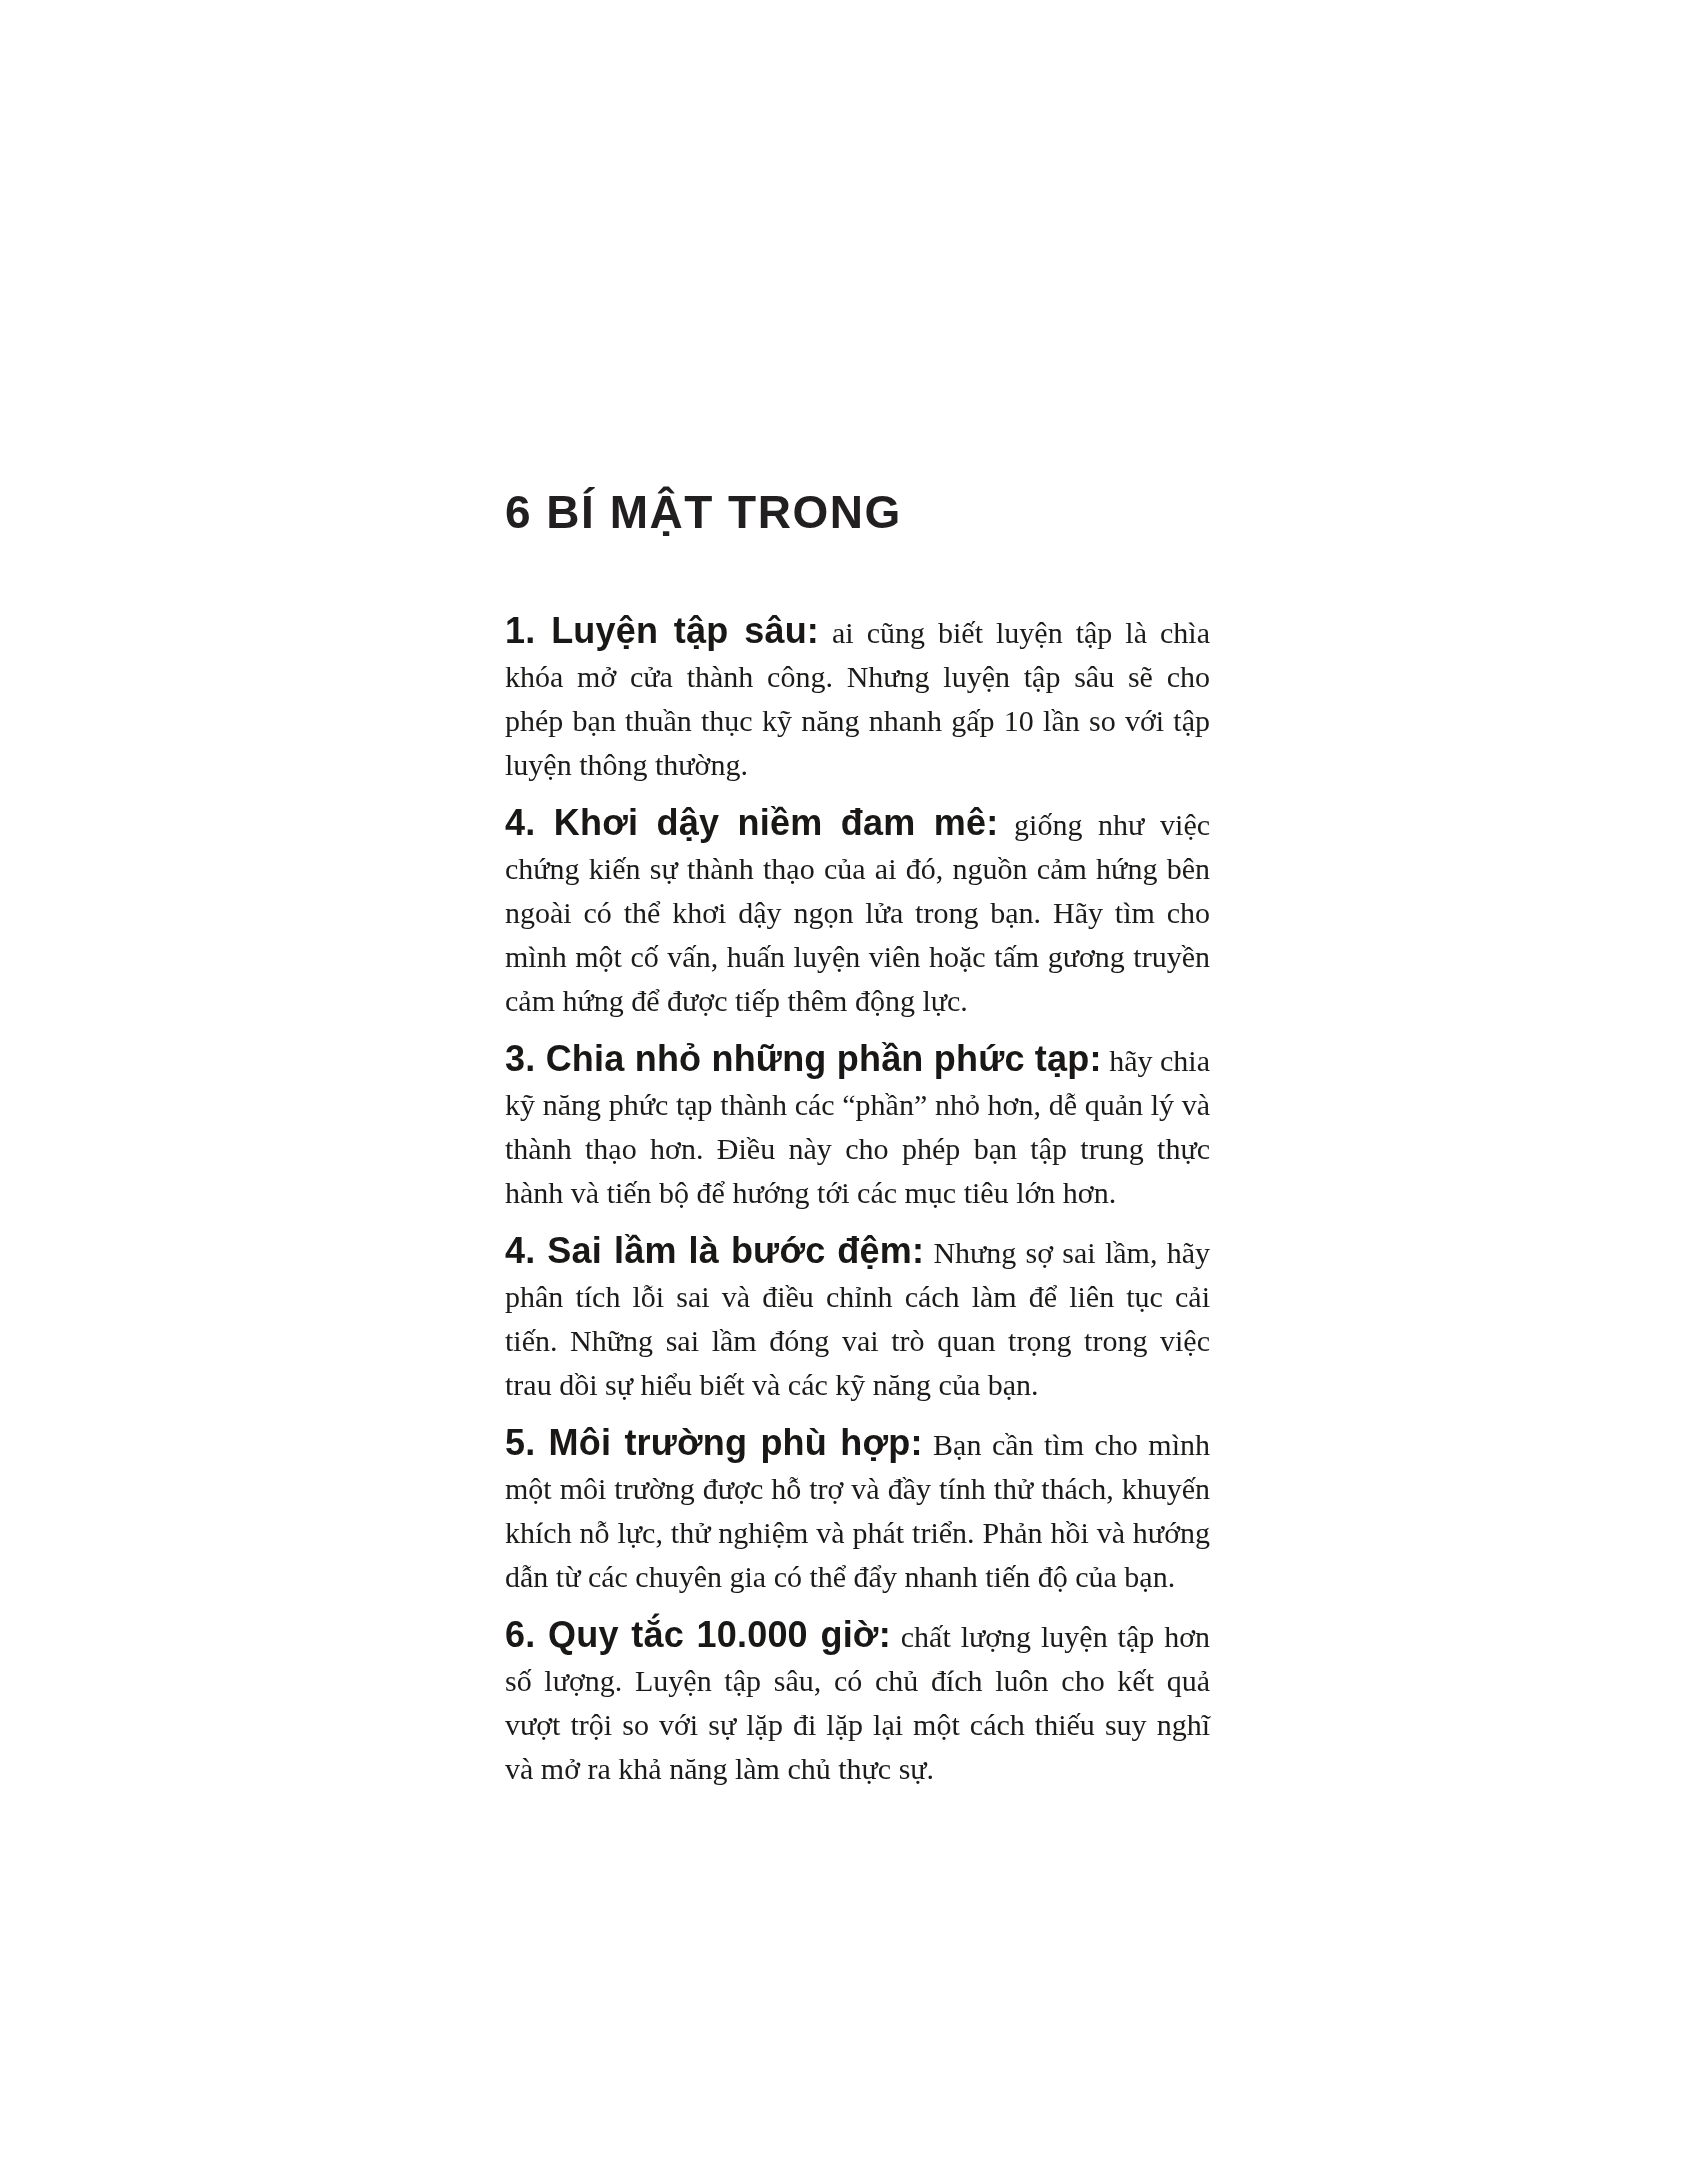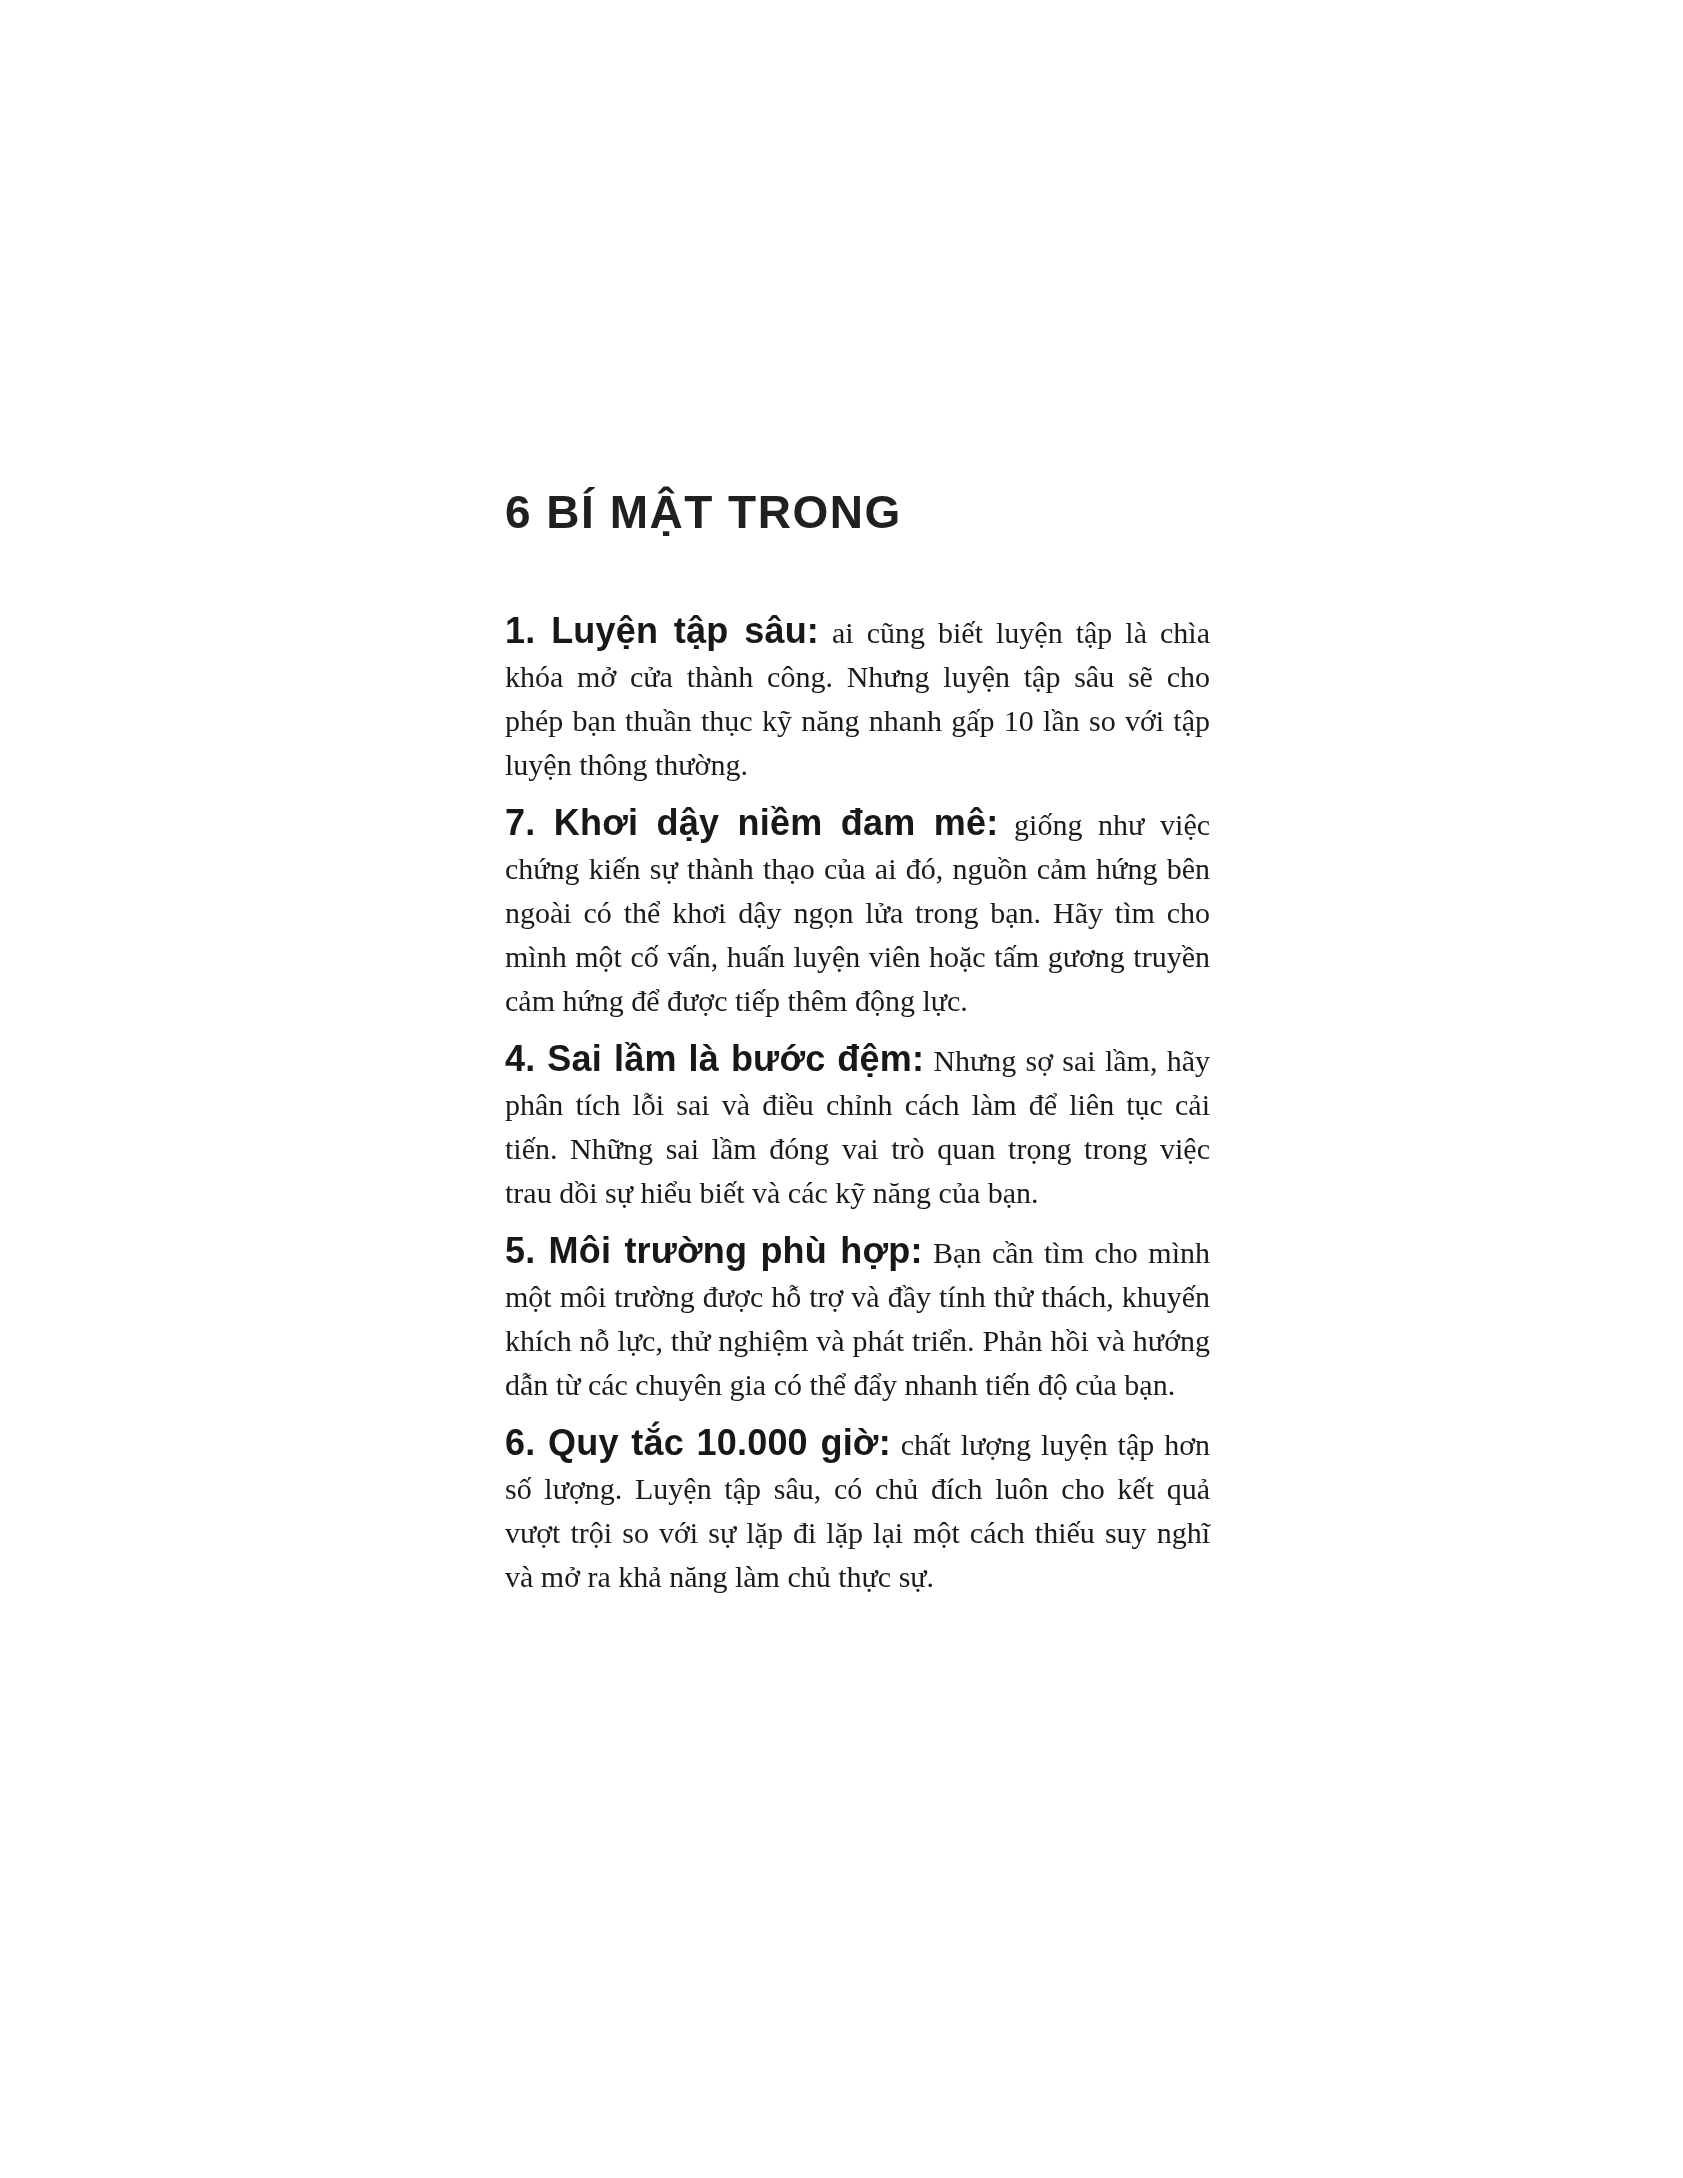--- a/index.html
+++ b/index.html
@@ -68,7 +68,7 @@
 
       <p class="para"><strong class="lead">1. Luyện tập sâu:</strong> <span>ai cũng biết luyện tập là chìa khóa mở cửa thành công. Nhưng luyện tập sâu sẽ cho phép bạn thuần thục kỹ năng nhanh gấp 10 lần so với tập luyện thông thường.</span></p>
 
-      <p class="para"><strong class="lead">7. Khơi dậy niềm đam mê:</strong> <span>giống như việc chứng kiến sự thành thạo của ai đó, nguồn cảm hứng bên ngoài có thể khơi dậy ngọn lửa trong bạn. Hãy tìm cho mình một cố vấn, huấn luyện viên hoặc tấm gương truyền cảm hứng để được tiếp thêm động lực.</span></p>
+      <p class="para"><strong class="lead">4. Khơi dậy niềm đam mê:</strong> <span>giống như việc chứng kiến sự thành thạo của ai đó, nguồn cảm hứng bên ngoài có thể khơi dậy ngọn lửa trong bạn. Hãy tìm cho mình một cố vấn, huấn luyện viên hoặc tấm gương truyền cảm hứng để được tiếp thêm động lực.</span></p>
 
 
       <p class="para"><strong class="lead">4. Sai lầm là bước đệm:</strong> <span>Nhưng sợ sai lầm, hãy phân tích lỗi sai và điều chỉnh cách làm để liên tục cải tiến. Những sai lầm đóng vai trò quan trọng trong việc trau dồi sự hiểu biết và các kỹ năng của bạn.</span></p>

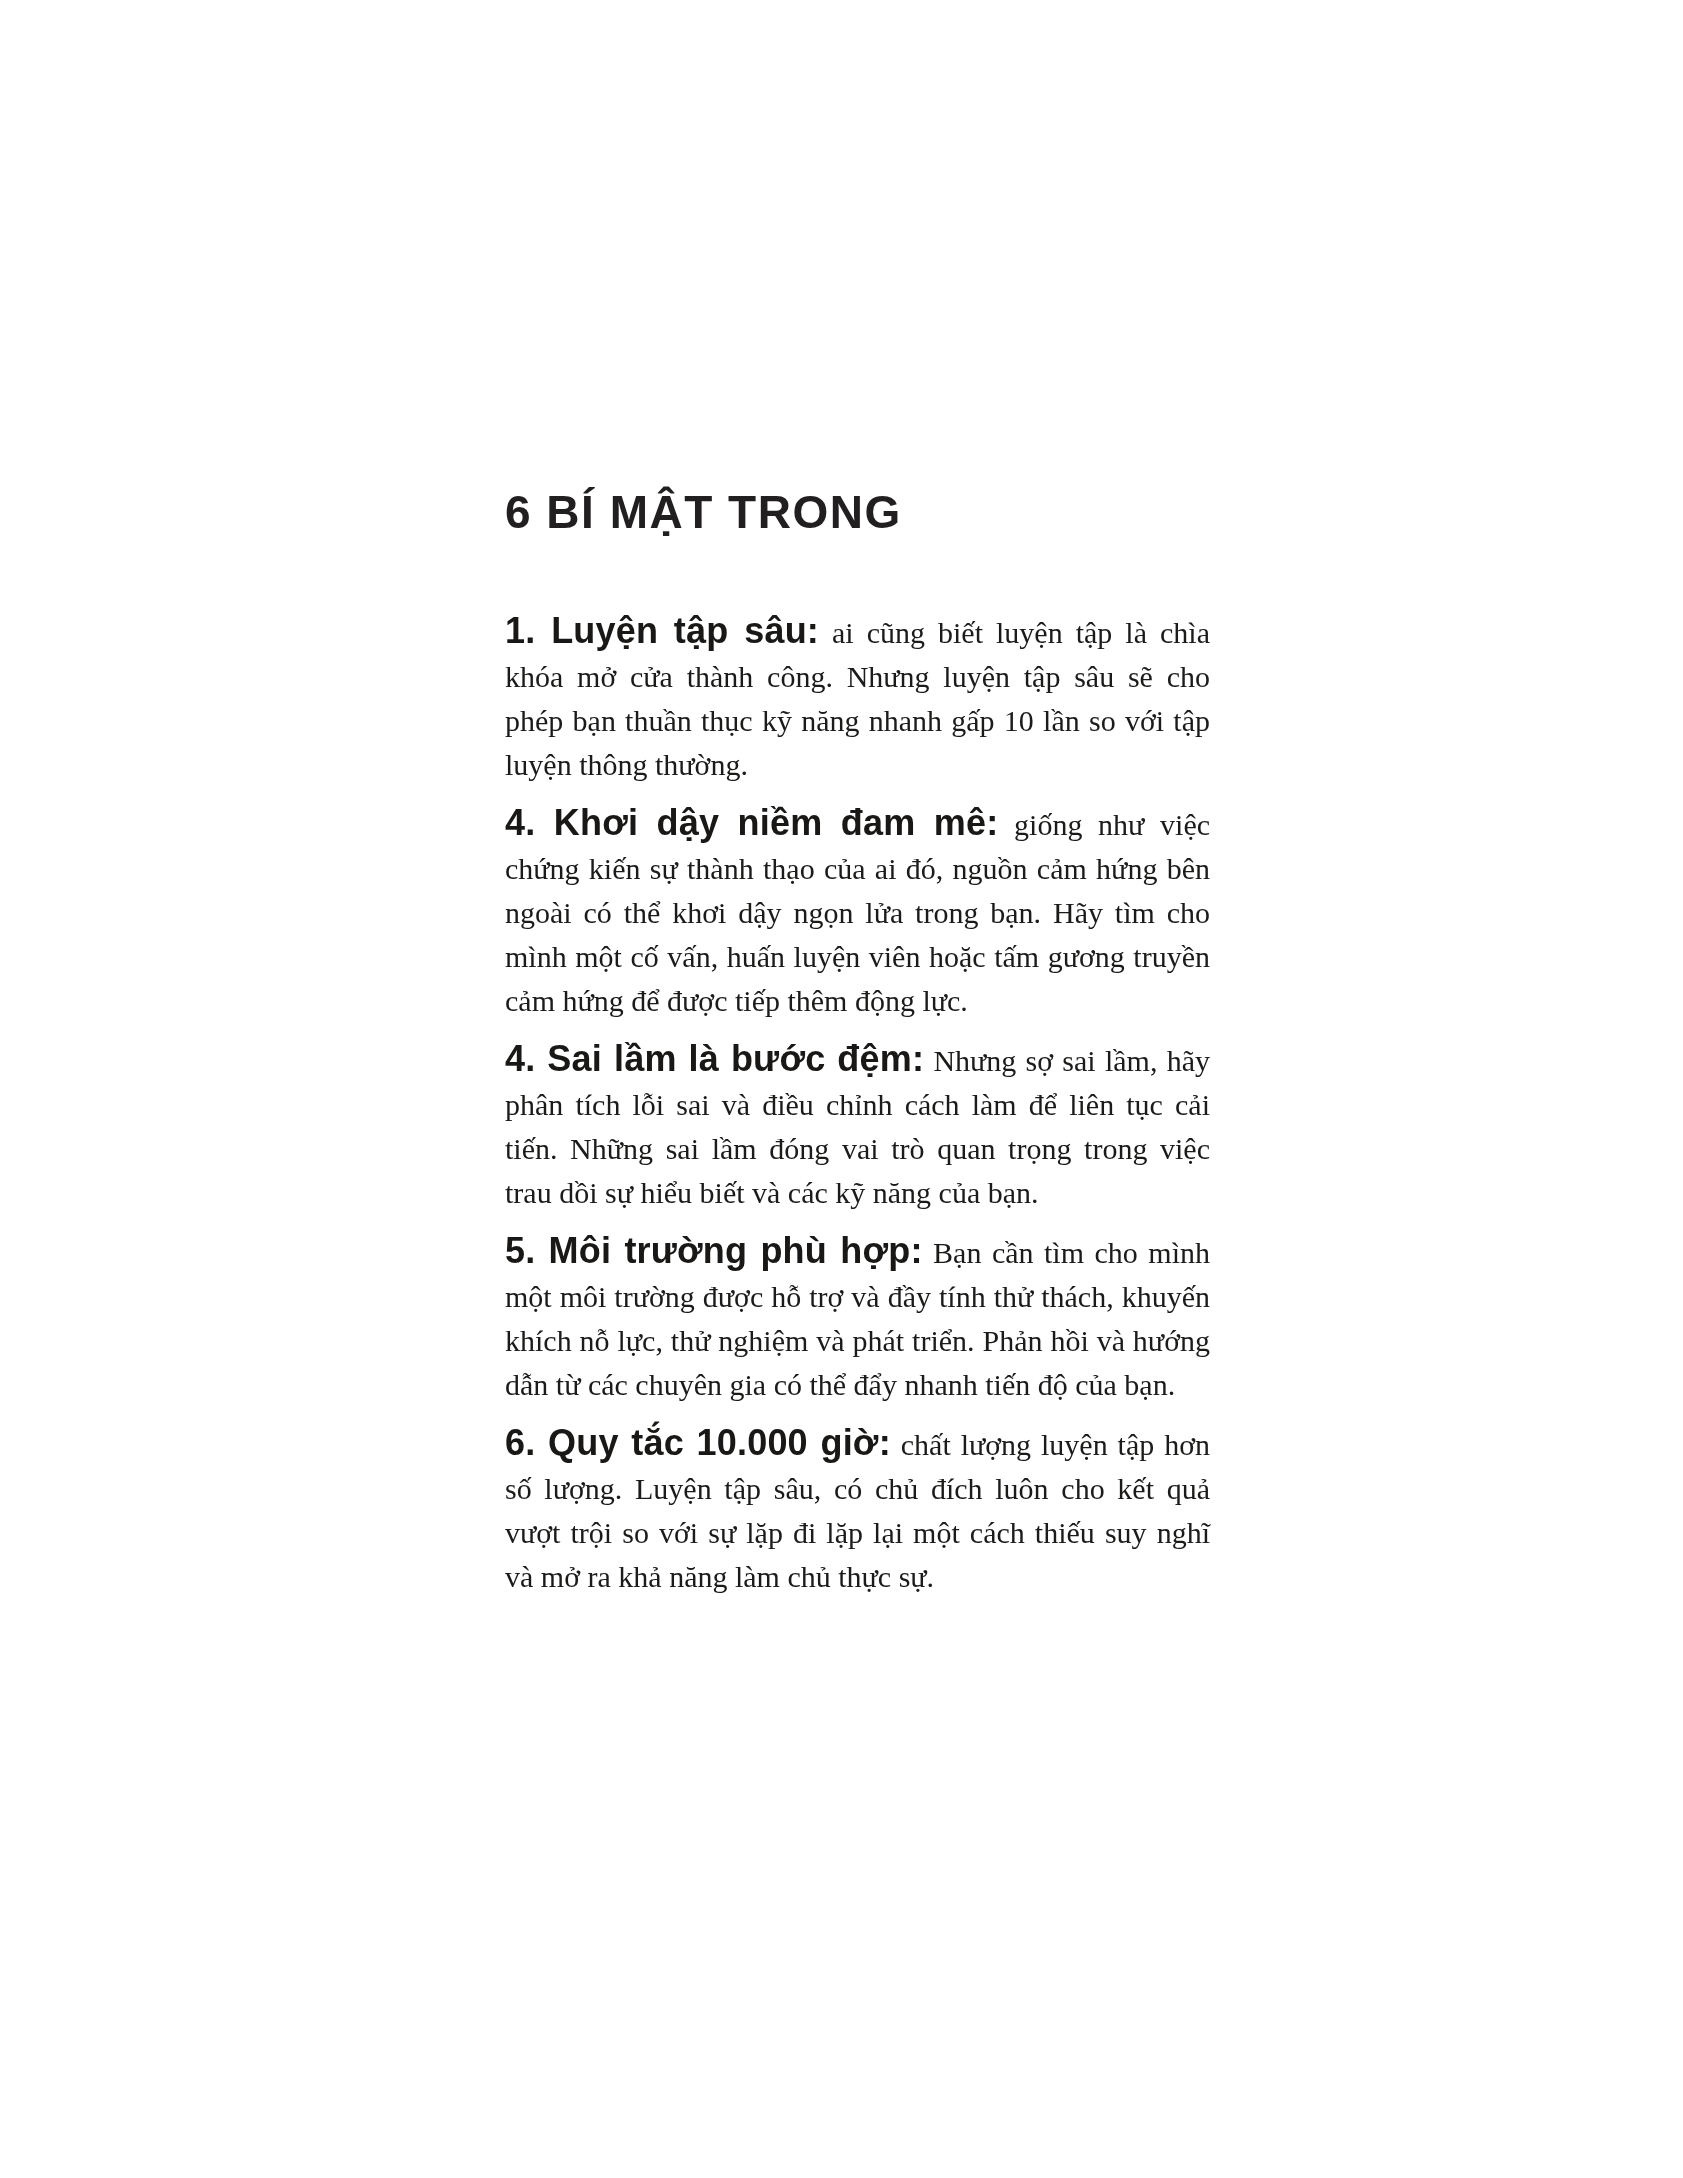--- a/index.html
+++ b/index.html
@@ -70,6 +70,7 @@
 
       <p class="para"><strong class="lead">4. Khơi dậy niềm đam mê:</strong> <span>giống như việc chứng kiến sự thành thạo của ai đó, nguồn cảm hứng bên ngoài có thể khơi dậy ngọn lửa trong bạn. Hãy tìm cho mình một cố vấn, huấn luyện viên hoặc tấm gương truyền cảm hứng để được tiếp thêm động lực.</span></p>
 
+      <p class="para"><strong class="lead">3. Chia nhỏ những phần phức tạp:</strong> <span>hãy chia kỹ năng phức tạp thành các “phần” nhỏ hơn, dễ quản lý và thành thạo hơn. Điều này cho phép bạn tập trung thực hành và tiến bộ để hướng tới các mục tiêu lớn hơn.</span></p>
 
       <p class="para"><strong class="lead">4. Sai lầm là bước đệm:</strong> <span>Nhưng sợ sai lầm, hãy phân tích lỗi sai và điều chỉnh cách làm để liên tục cải tiến. Những sai lầm đóng vai trò quan trọng trong việc trau dồi sự hiểu biết và các kỹ năng của bạn.</span></p>
 

